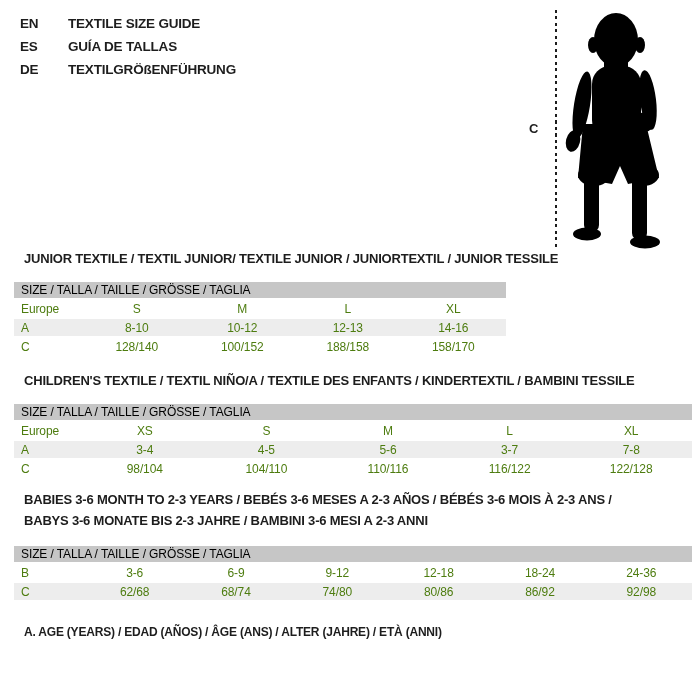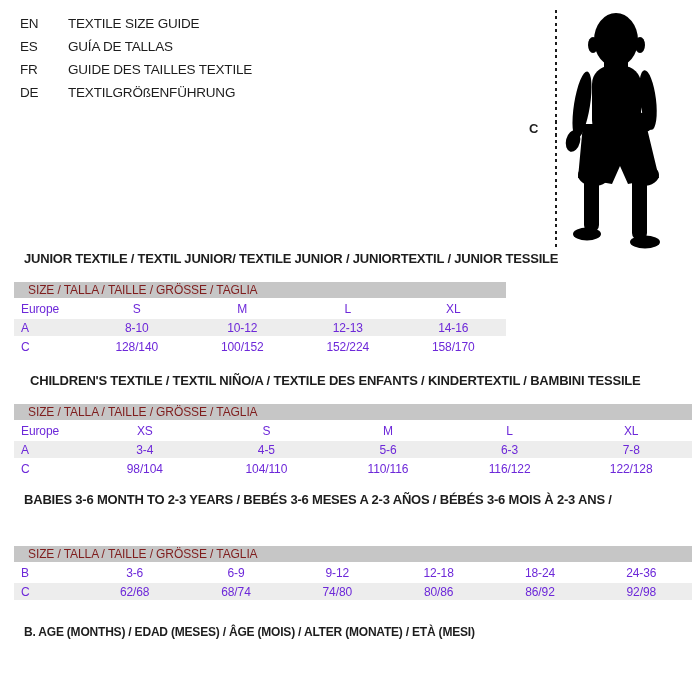--- a/index.html
+++ b/index.html
@@ -7,7 +7,7 @@
           font-family:"Liberation Sans",sans-serif;color:#1d1d1d;overflow:hidden;}
 
   
-  .langs{position:absolute;left:20px;top:12px;font-weight:normal;font-size:13.5px;
+  .langs{position:absolute;left:20px;top:12px;font-weight:bold;font-size:13.5px;
          line-height:23px;letter-spacing:-0.2px;}
   .lang-code{display:inline-block;width:48px;}
 

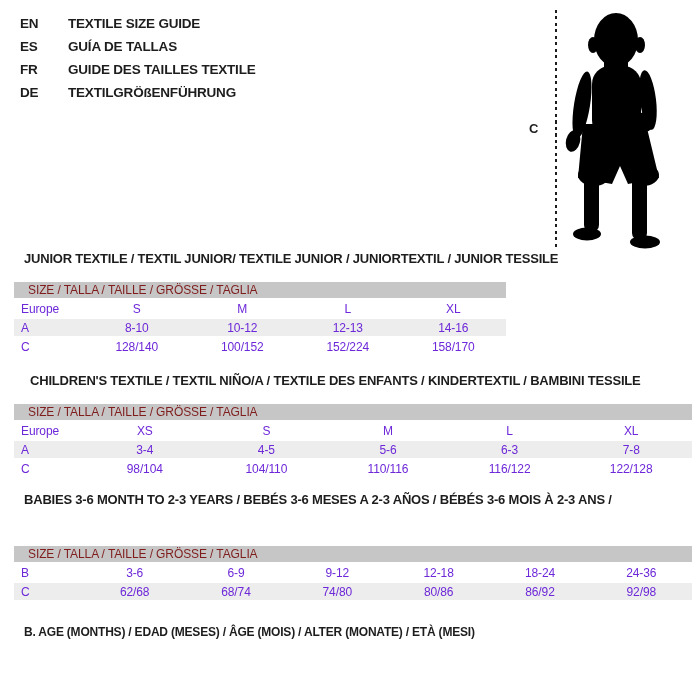--- a/index.html
+++ b/index.html
@@ -54,9 +54,6 @@
     </div>
     <div>
       <span class="lang-code">ES</span><span>GUÍA DE TALLAS</span>
-    </div>
-    <div>
-      <span class="lang-code">FR</span><span>GUIDE DES TAILLES TEXTILE</span>
     </div>
     <div>
       <span class="lang-code">DE</span><span>TEXTILGRÖßENFÜHRUNG</span>

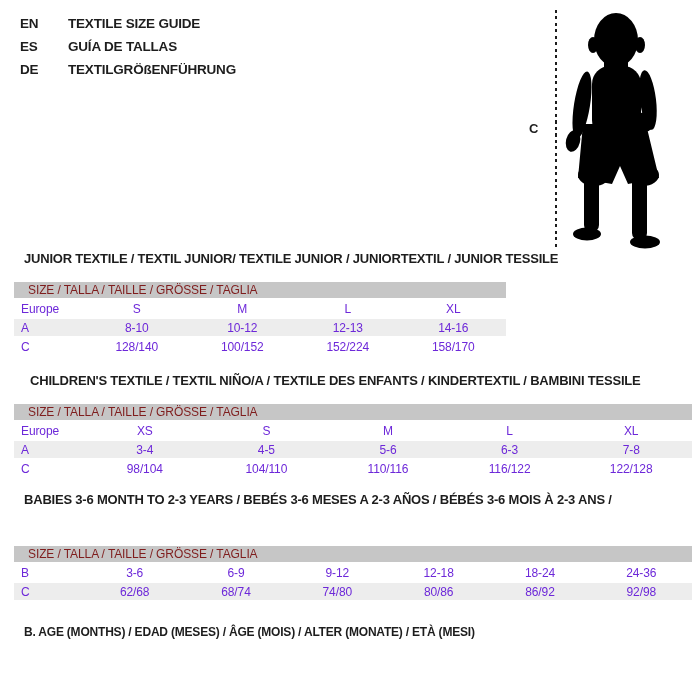--- a/index.html
+++ b/index.html
@@ -30,8 +30,8 @@
   .t1{top:282px;width:492px;}
   .t2{top:404px;width:678px;}
   .t3{top:546px;width:678px;}
-  .tbl-head{background:#c6c6c6;height:16px;line-height:16px;padding-left:14px;
-            font-size:12px;color:#7f1d1d;margin-bottom:2px;letter-spacing:-0.1px;}
+  .tbl-head{background:#c6c6c6;height:16px;line-height:16px;padding-left:7px;
+            font-size:12px;color:#000000;margin-bottom:2px;letter-spacing:-0.1px;}
   table{width:100%;border-collapse:collapse;table-layout:fixed;}
   td{height:17px;border-bottom:2px solid #fff;font-size:12px;color:#6d28d9;
      text-align:center;padding:0;letter-spacing:-0.1px;}

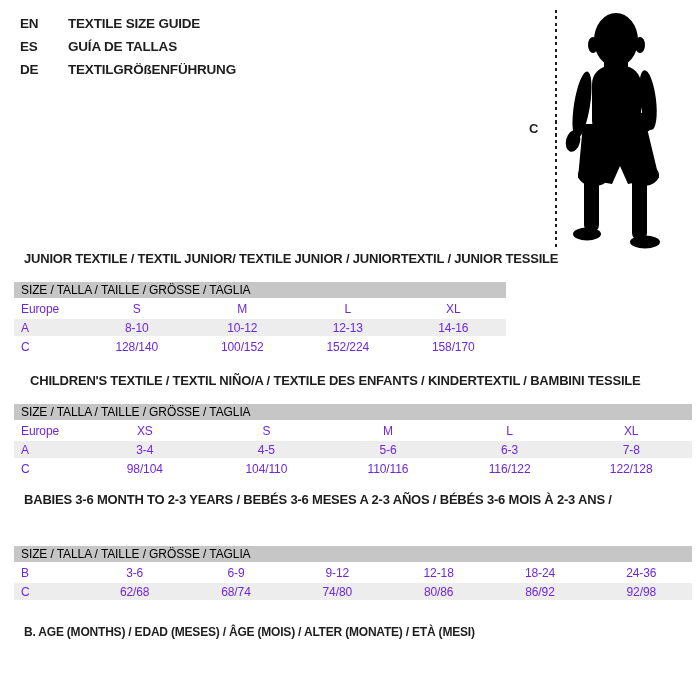--- a/index.html
+++ b/index.html
@@ -33,7 +33,7 @@
   .tbl-head{background:#c6c6c6;height:16px;line-height:16px;padding-left:7px;
             font-size:12px;color:#000000;margin-bottom:2px;letter-spacing:-0.1px;}
   table{width:100%;border-collapse:collapse;table-layout:fixed;}
-  td{height:17px;border-bottom:2px solid #fff;font-size:12px;color:#6d28d9;
+  td{height:17px;border-bottom:2px solid #fff;font-size:12px;color:#4d7c0f;
      text-align:center;padding:0;letter-spacing:-0.1px;}
   td.lbl{text-align:left;padding-left:7px;}
   col.c-lbl{width:70px;}

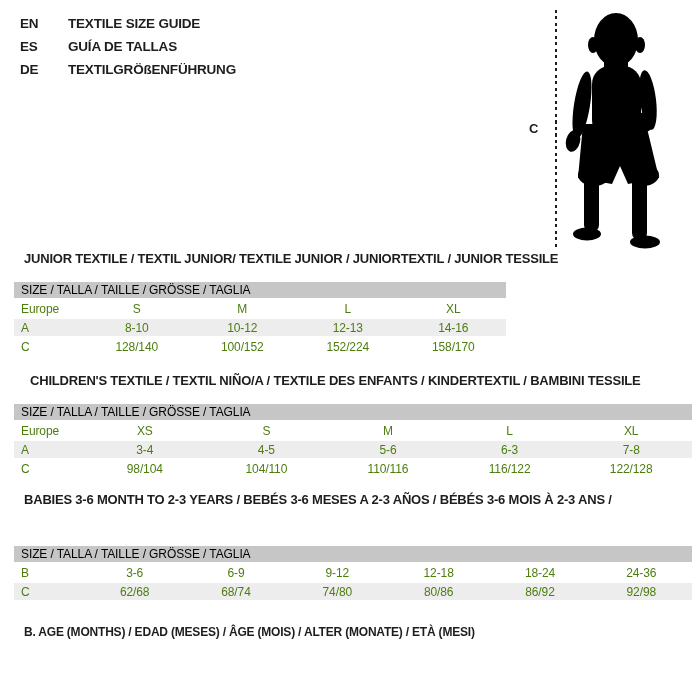--- a/index.html
+++ b/index.html
@@ -111,7 +111,7 @@
         <td class="lbl">C</td>
         <td>128/140</td>
         <td>100/152</td>
-        <td>152/224</td>
+        <td>188/158</td>
         <td>158/170</td>
       </tr>
     </tbody>

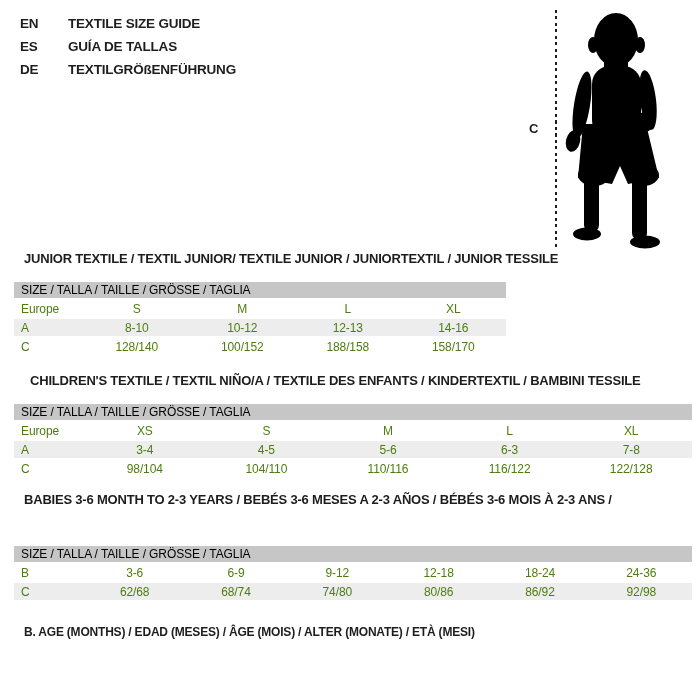--- a/index.html
+++ b/index.html
@@ -22,7 +22,7 @@
   .heading{position:absolute;left:24px;font-weight:bold;font-size:13px;
            letter-spacing:-0.2px;line-height:21px;white-space:nowrap;}
   .h-junior{top:248px;}
-  .h-children{top:370px;margin-left:6px;}
+  .h-children{top:370px;}
   .h-babies{top:489px;}
 
   

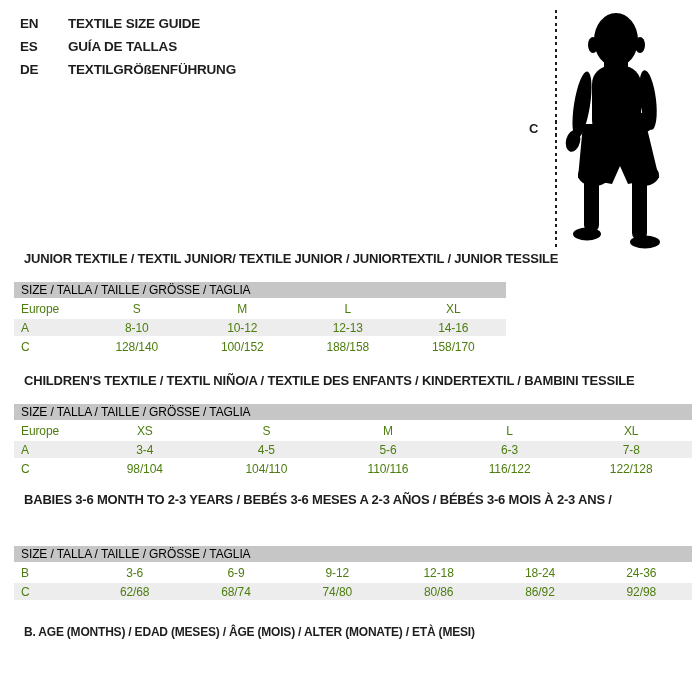--- a/index.html
+++ b/index.html
@@ -144,7 +144,7 @@
         <td>3-4</td>
         <td>4-5</td>
         <td>5-6</td>
-        <td>6-3</td>
+        <td>3-7</td>
         <td>7-8</td>
       </tr>
       <tr>

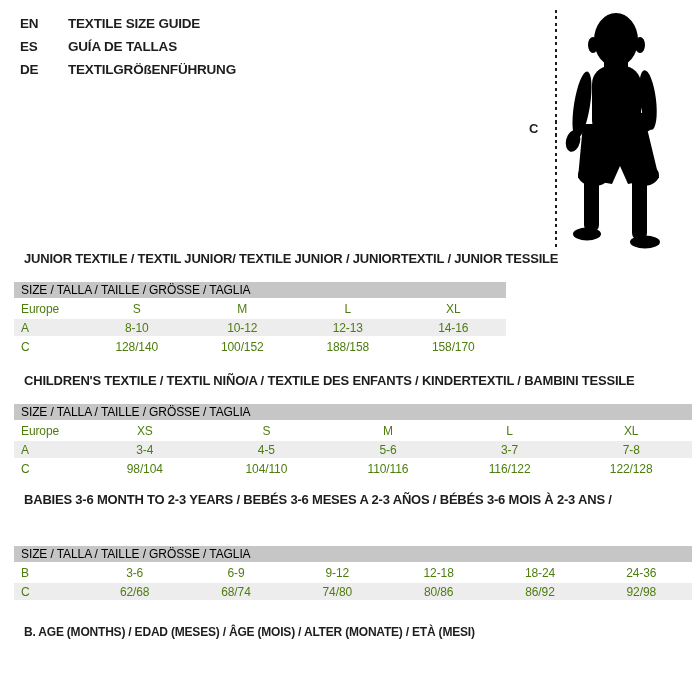--- a/index.html
+++ b/index.html
@@ -161,6 +161,7 @@
 
   <div class="heading h-babies">
     <div>BABIES 3-6 MONTH TO 2-3 YEARS / BEBÉS 3-6 MESES A 2-3 AÑOS / BÉBÉS 3-6 MOIS À 2-3 ANS /</div>
+    <div>BABYS 3-6 MONATE BIS 2-3 JAHRE / BAMBINI 3-6 MESI A 2-3 ANNI</div>
   </div>
   <div class="tbl t3">
     <div class="tbl-head">SIZE / TALLA / TAILLE / GRÖSSE / TAGLIA</div>

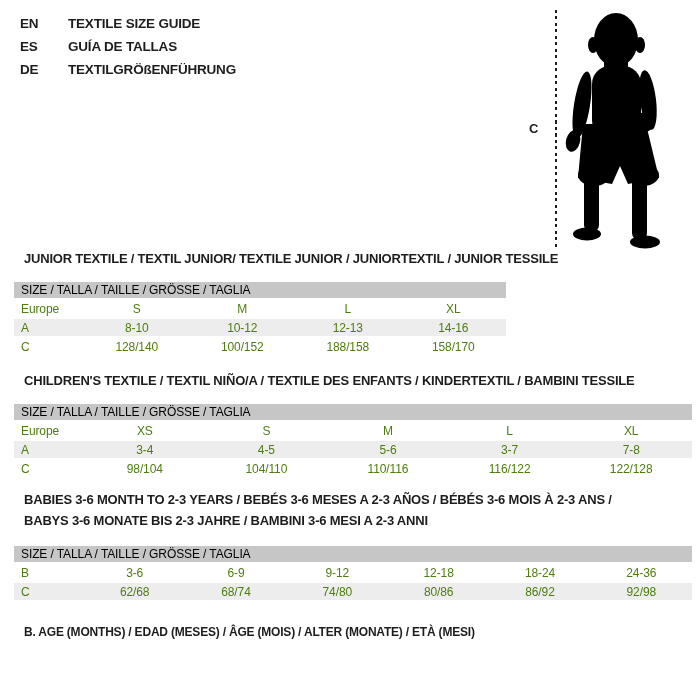--- a/index.html
+++ b/index.html
@@ -199,6 +199,7 @@
   </div>
 
   <div class="notes">
+    <div>A. AGE (YEARS) / EDAD (AÑOS) / ÂGE (ANS) / ALTER (JAHRE) / ETÀ (ANNI)</div>
     <div>B. AGE (MONTHS) / EDAD (MESES) / ÂGE (MOIS) / ALTER (MONATE) / ETÀ (MESI)</div>
   </div>
 

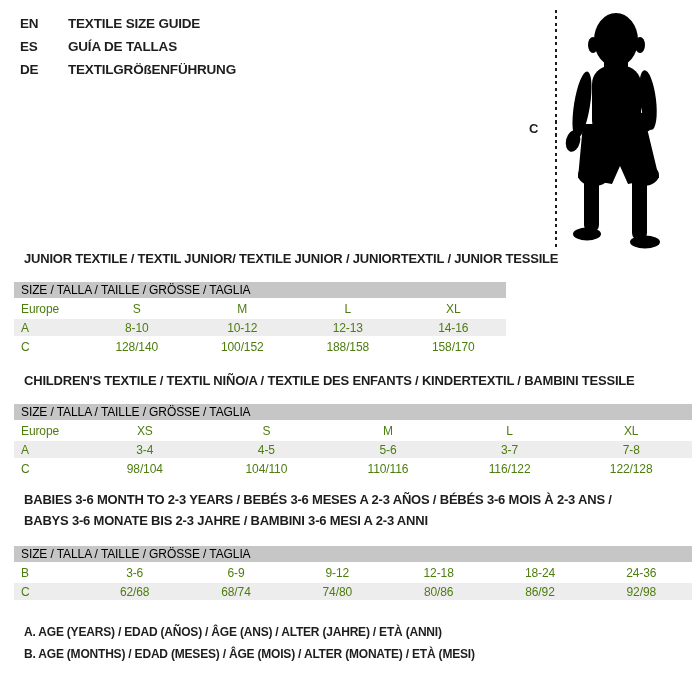--- a/index.html
+++ b/index.html
@@ -200,7 +200,6 @@
 
   <div class="notes">
     <div>A. AGE (YEARS) / EDAD (AÑOS) / ÂGE (ANS) / ALTER (JAHRE) / ETÀ (ANNI)</div>
-    <div>B. AGE (MONTHS) / EDAD (MESES) / ÂGE (MOIS) / ALTER (MONATE) / ETÀ (MESI)</div>
   </div>
 
 </div>

